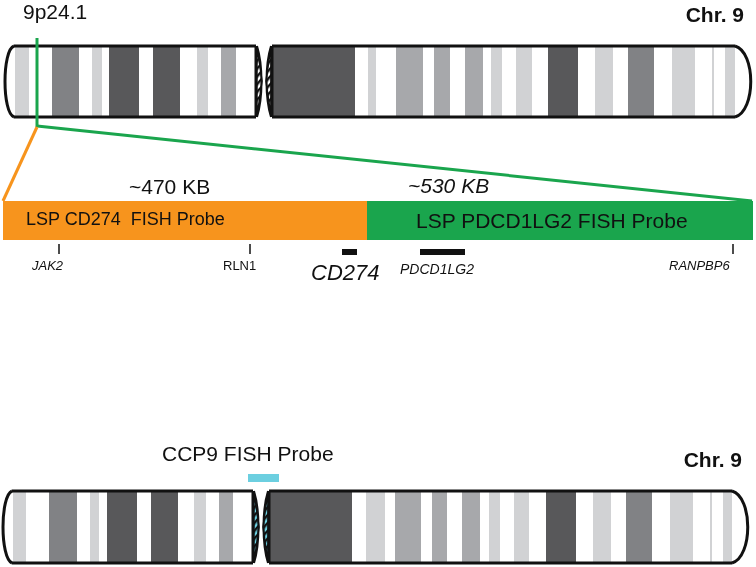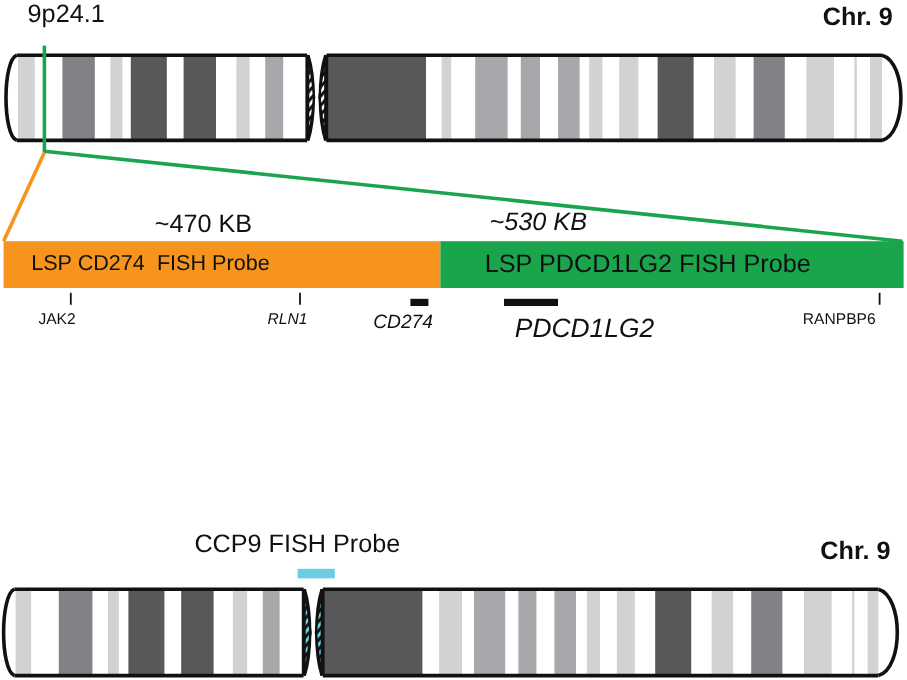--- a/index.html
+++ b/index.html
@@ -117,7 +117,7 @@
 <div class="lbl" style="left:408px; top:174px; font-size:21px;font-style:italic;">~530 KB</div>
 
 <div class="lbl" style="left:26px; top:209px; font-size:18px; white-space:pre;">LSP CD274  FISH Probe</div>
-<div class="lbl" style="left:404px; top:209px; font-size:21px;">LSP PDCD1LG2 FISH Probe</div>
+<div class="lbl" style="left:416px; top:209px; font-size:21px;">LSP PDCD1LG2 FISH Probe</div>
 
 <div class="lbl" style="left:32px; top:258px; font-size:13px; ">JAK2</div>
 <div class="lbl" style="left:223px; top:258px; font-size:13px; font-style:italic;">RLN1</div>

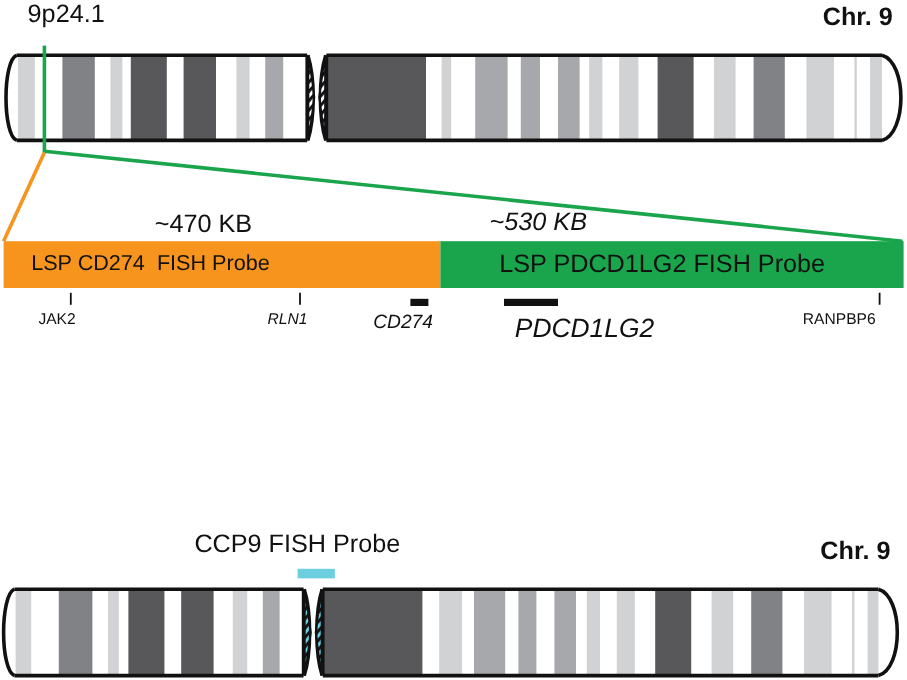--- a/index.html
+++ b/index.html
@@ -119,7 +119,7 @@
 <div class="lbl" style="left:26px; top:209px; font-size:18px; white-space:pre;">LSP CD274  FISH Probe</div>
 <div class="lbl" style="left:416px; top:209px; font-size:21px;">LSP PDCD1LG2 FISH Probe</div>
 
-<div class="lbl" style="left:32px; top:258px; font-size:13px; ">JAK2</div>
+<div class="lbl" style="left:32px; top:258px; font-size:13px; font-style:italic;">JAK2</div>
 <div class="lbl" style="left:223px; top:258px; font-size:13px; font-style:italic;">RLN1</div>
 <div class="lbl" style="left:311px; top:260px; font-size:16px; font-style:italic;">CD274</div>
 <div class="lbl" style="left:400px; top:261px; font-size:22px; font-style:italic;margin-left:29px;">PDCD1LG2</div>

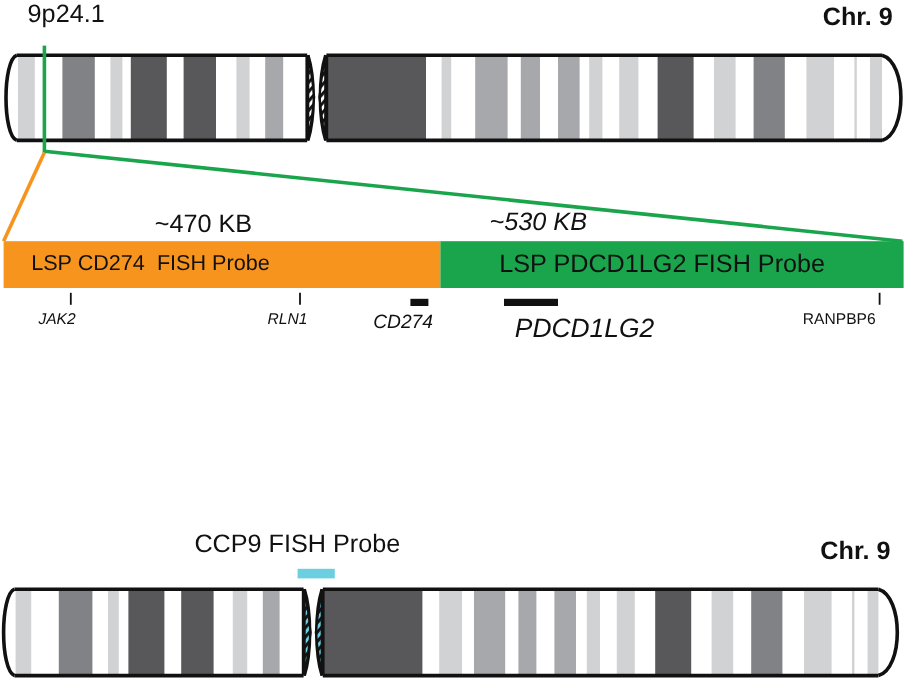--- a/index.html
+++ b/index.html
@@ -120,7 +120,7 @@
 <div class="lbl" style="left:416px; top:209px; font-size:21px;">LSP PDCD1LG2 FISH Probe</div>
 
 <div class="lbl" style="left:32px; top:258px; font-size:13px; font-style:italic;">JAK2</div>
-<div class="lbl" style="left:223px; top:258px; font-size:13px; font-style:italic;">RLN1</div>
+<div class="lbl" style="left:223px; top:258px; font-size:13px; ">RLN1</div>
 <div class="lbl" style="left:311px; top:260px; font-size:16px; font-style:italic;">CD274</div>
 <div class="lbl" style="left:400px; top:261px; font-size:22px; font-style:italic;margin-left:29px;">PDCD1LG2</div>
 <div class="lbl" style="left:669px; top:258px; font-size:13px; ">RANPBP6</div>

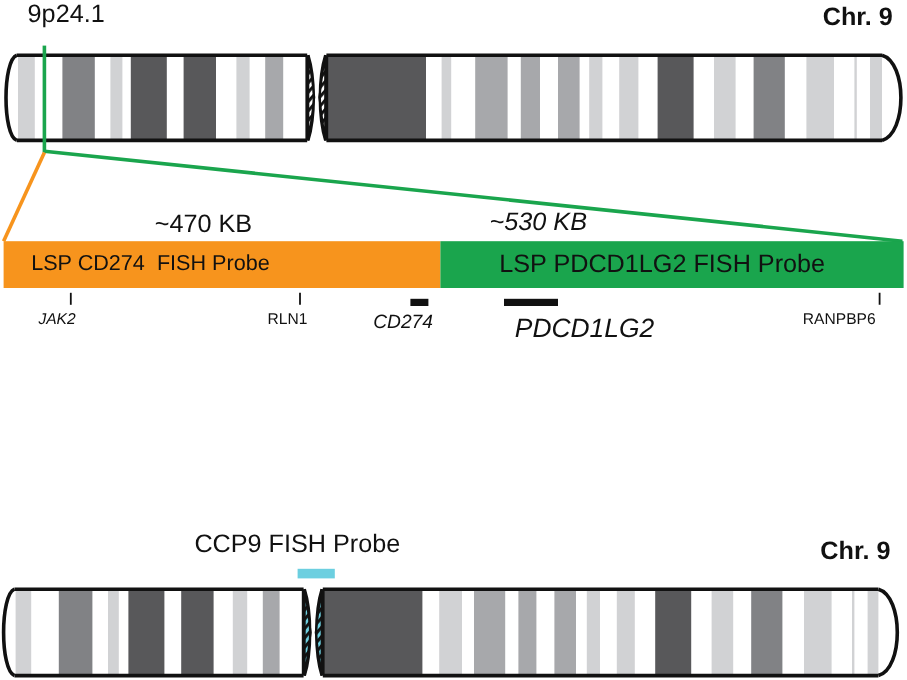--- a/index.html
+++ b/index.html
@@ -121,7 +121,7 @@
 
 <div class="lbl" style="left:32px; top:258px; font-size:13px; font-style:italic;">JAK2</div>
 <div class="lbl" style="left:223px; top:258px; font-size:13px; ">RLN1</div>
-<div class="lbl" style="left:311px; top:260px; font-size:16px; font-style:italic;">CD274</div>
+<div class="lbl" style="left:311px; top:260px; font-size:22px; font-style:italic;">CD274</div>
 <div class="lbl" style="left:400px; top:261px; font-size:22px; font-style:italic;margin-left:29px;">PDCD1LG2</div>
 <div class="lbl" style="left:669px; top:258px; font-size:13px; ">RANPBP6</div>
 

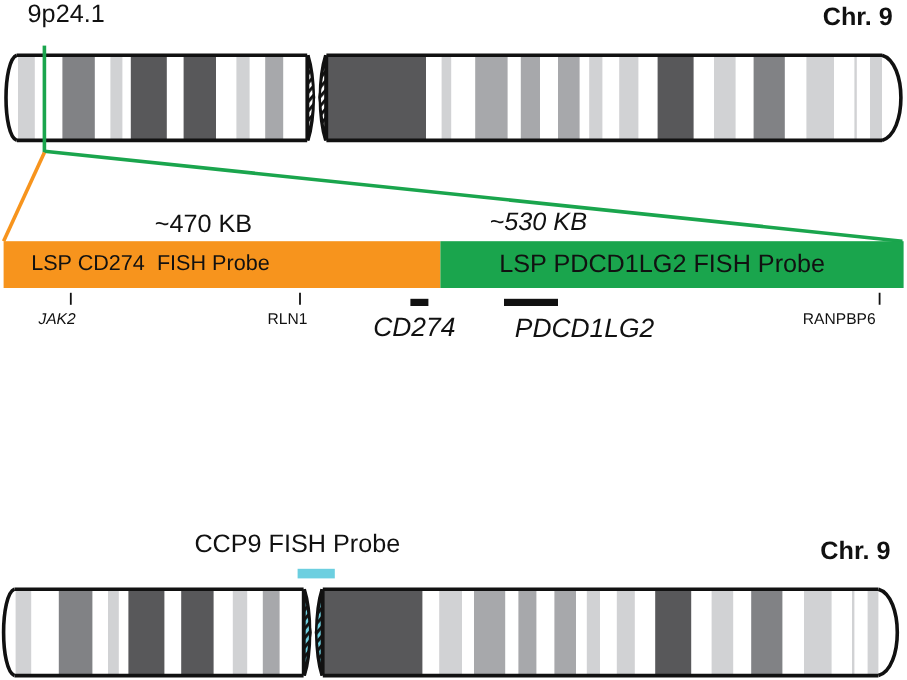--- a/index.html
+++ b/index.html
@@ -122,7 +122,7 @@
 <div class="lbl" style="left:32px; top:258px; font-size:13px; font-style:italic;">JAK2</div>
 <div class="lbl" style="left:223px; top:258px; font-size:13px; ">RLN1</div>
 <div class="lbl" style="left:311px; top:260px; font-size:22px; font-style:italic;">CD274</div>
-<div class="lbl" style="left:400px; top:261px; font-size:22px; font-style:italic;margin-left:29px;">PDCD1LG2</div>
+<div class="lbl" style="left:400px; top:261px; font-size:14px; font-style:italic;">PDCD1LG2</div>
 <div class="lbl" style="left:669px; top:258px; font-size:13px; ">RANPBP6</div>
 
 <div class="lbl" style="left:162px; top:442px; font-size:21px;text-align:center;">CCP9 FISH Probe</div>

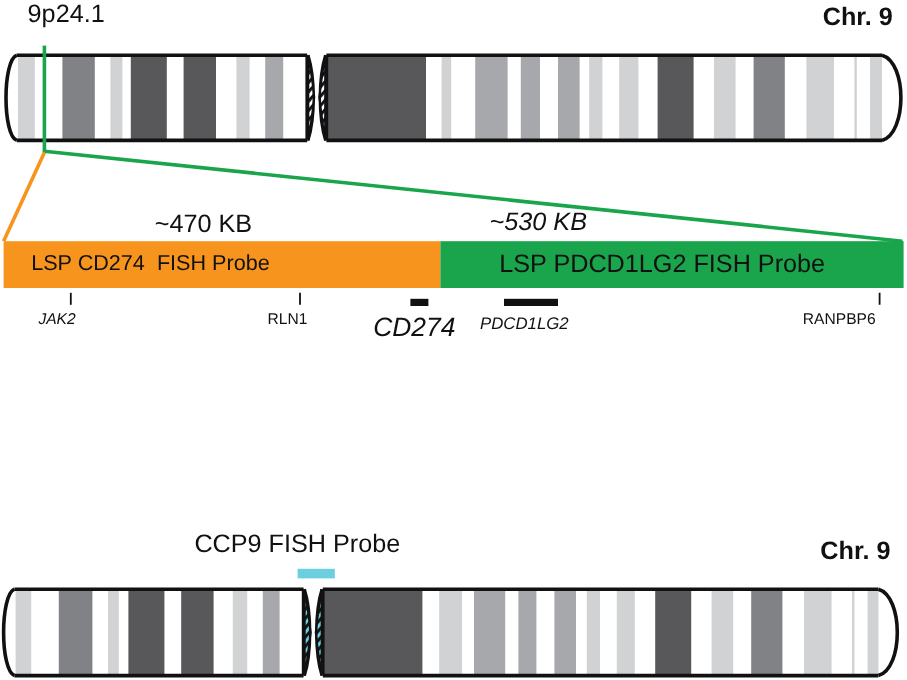--- a/index.html
+++ b/index.html
@@ -123,7 +123,7 @@
 <div class="lbl" style="left:223px; top:258px; font-size:13px; ">RLN1</div>
 <div class="lbl" style="left:311px; top:260px; font-size:22px; font-style:italic;">CD274</div>
 <div class="lbl" style="left:400px; top:261px; font-size:14px; font-style:italic;">PDCD1LG2</div>
-<div class="lbl" style="left:669px; top:258px; font-size:13px; ">RANPBP6</div>
+<div class="lbl" style="left:669px; top:258px; font-size:13px; font-style:italic;">RANPBP6</div>
 
 <div class="lbl" style="left:162px; top:442px; font-size:21px;text-align:center;">CCP9 FISH Probe</div>
 <div class="lbl" style="right:14px; top:448px; font-size:21px; font-weight:bold;">Chr. 9</div>

